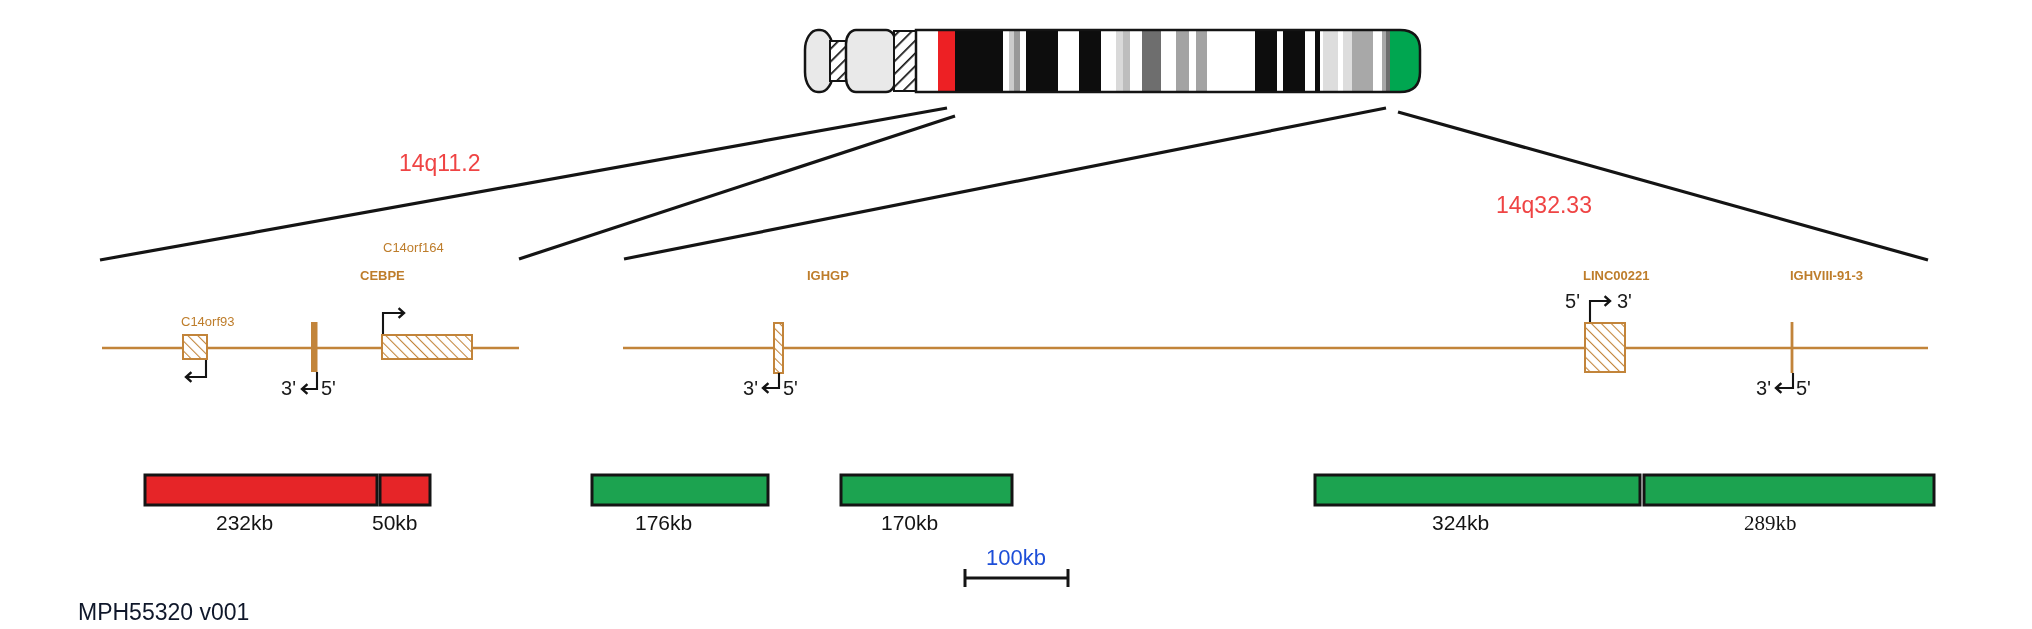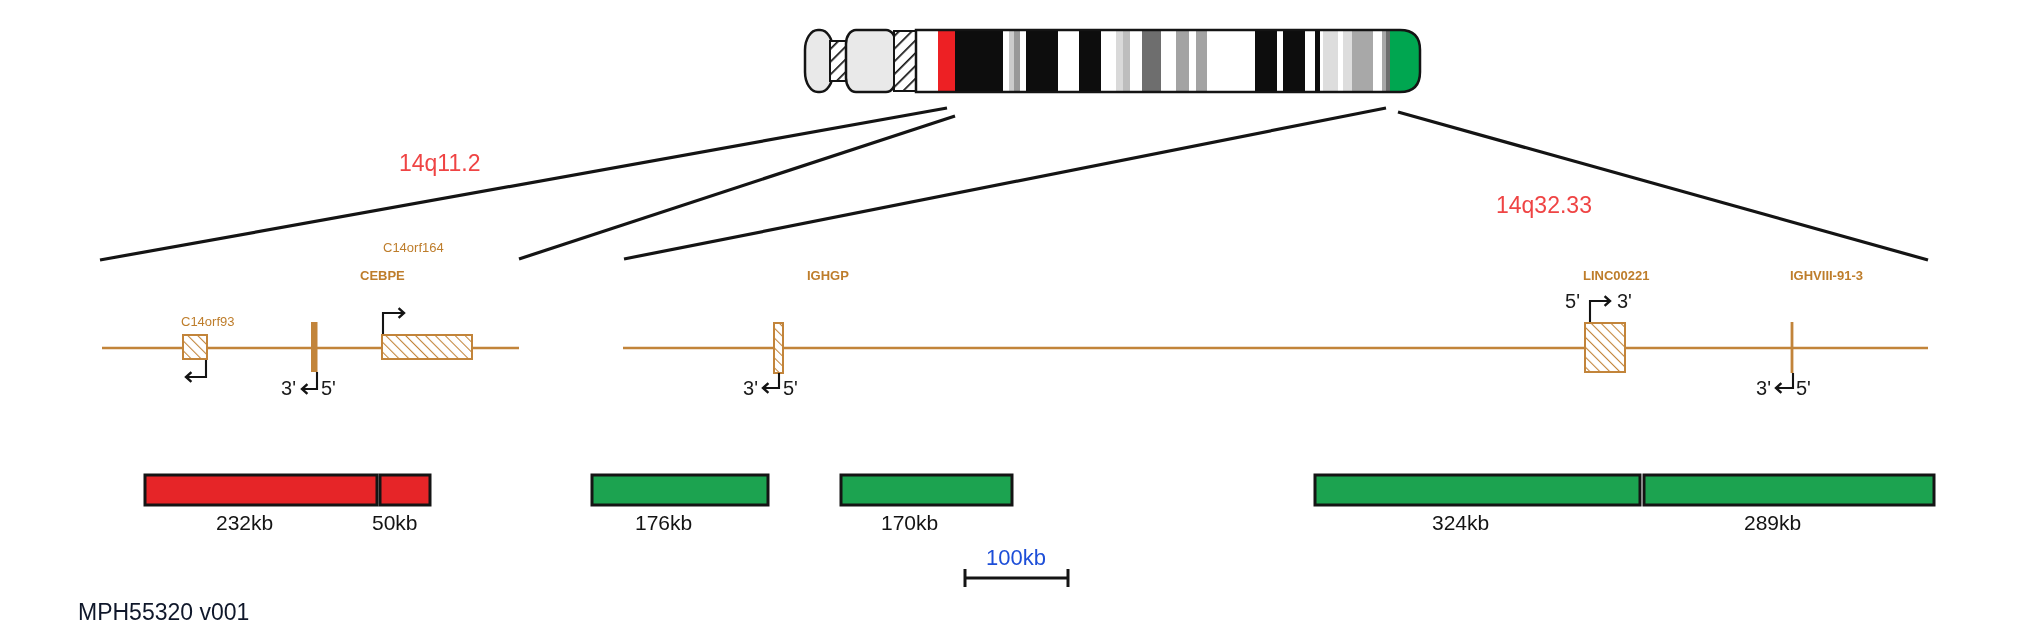--- a/index.html
+++ b/index.html
@@ -150,7 +150,7 @@
   <div class="lbl kb-lbl" style="left:635px;top:511px;">176kb</div>
   <div class="lbl kb-lbl" style="left:881px;top:511px;">170kb</div>
   <div class="lbl kb-lbl" style="left:1432px;top:511px;">324kb</div>
-  <div class="lbl kb-lbl" style="left:1744px;top:511px;">289kb</div>
+  <div class="lbl kb-lbl" style="left:1744px;top:511px;font-family:Liberation Serif, serif;">289kb</div>
 
   <div class="lbl scale-lbl" style="left:961px;top:545px;">100kb</div>
 

